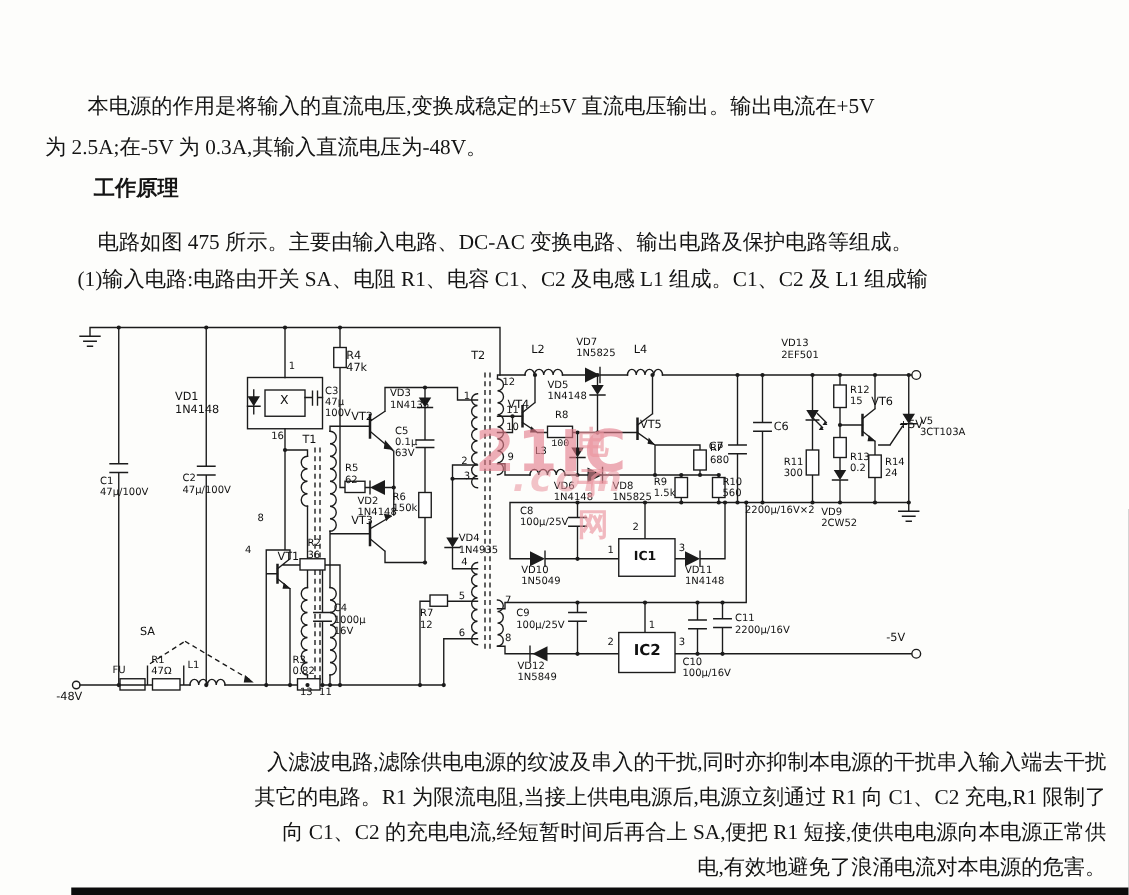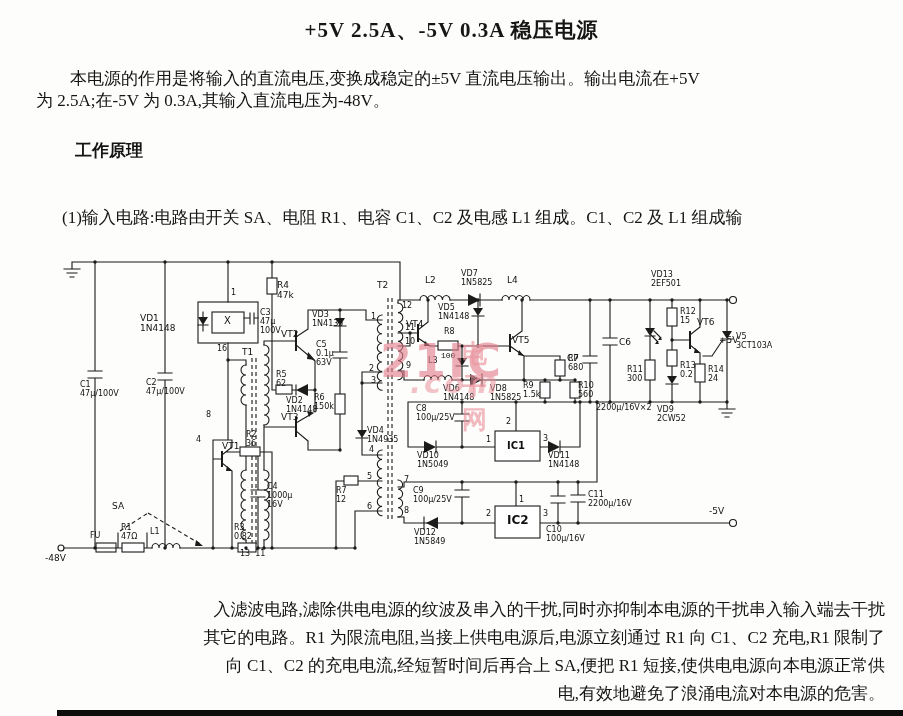--- a/index.html
+++ b/index.html
@@ -31,7 +31,6 @@
 
 <div class="page">
 
-  <h1 class="title">+5V 2.5A、-5V 0.3A 稳压电源</h1>
   <p class="body-text" id="intro">本电源的作用是将输入的直流电压,变换成稳定的±5V 直流电压输出。输出电流在+5V
 为 2.5A;在-5V 为 0.3A,其输入直流电压为-48V。</p>
   <h2 class="body-text" id="heading">工作原理</h2>

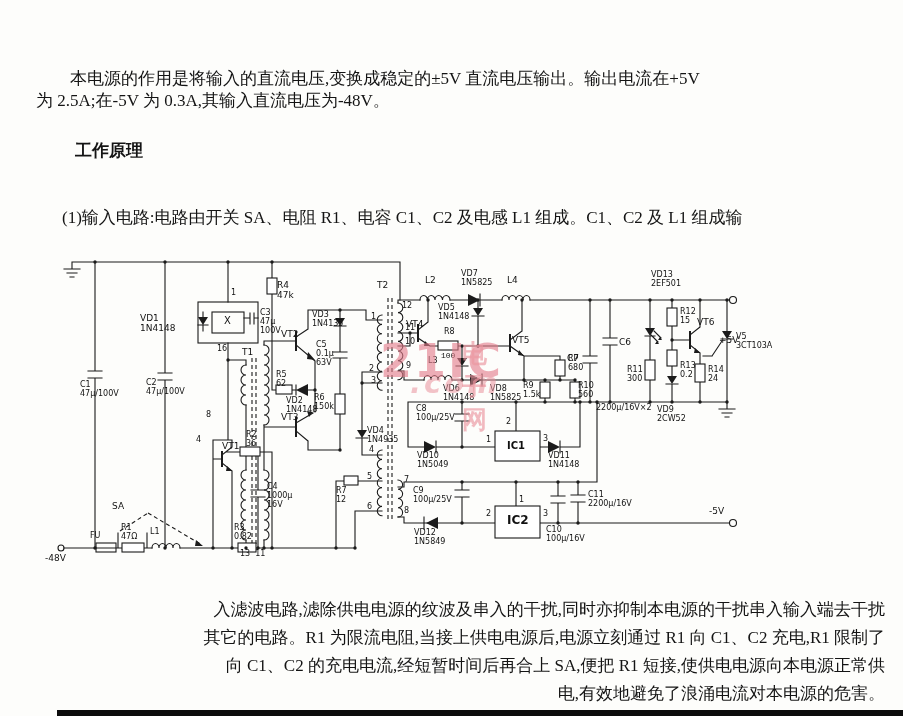--- a/index.html
+++ b/index.html
@@ -7,7 +7,7 @@
         font-family:"Liberation Serif","DejaVu Serif",serif;color:#161616;}
   .title{position:absolute;top:16px;left:0;width:100%;text-align:center;margin:0;
          font-size:21px;font-weight:bold;letter-spacing:1px;}
-  .body-text{position:absolute;margin:0;font-size:17px;line-height:22px;
+  .body-text{position:absolute;margin:0;font-size:17px;line-height:33px;
              white-space:pre-line;color:#141414;}
   #intro{top:68px;left:36px;width:842px;text-indent:2em;}
   #heading{top:140px;left:75px;font-size:17px;font-weight:bold;line-height:22px;}

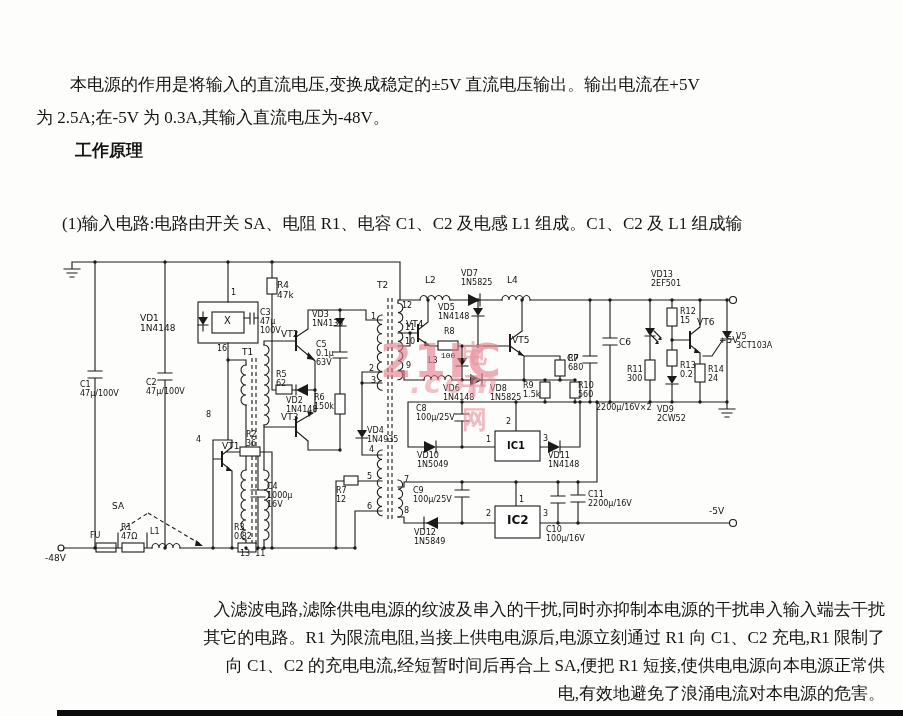--- a/index.html
+++ b/index.html
@@ -34,6 +34,7 @@
   <p class="body-text" id="intro">本电源的作用是将输入的直流电压,变换成稳定的±5V 直流电压输出。输出电流在+5V
 为 2.5A;在-5V 为 0.3A,其输入直流电压为-48V。</p>
   <h2 class="body-text" id="heading">工作原理</h2>
+  <p class="body-text" id="para1">电路如图 475 所示。主要由输入电路、DC-AC 变换电路、输出电路及保护电路等组成。</p>
   <p class="body-text" id="para2">(1)输入电路:电路由开关 SA、电阻 R1、电容 C1、C2 及电感 L1 组成。C1、C2 及 L1 组成输</p>
 
   <div class="diagram">

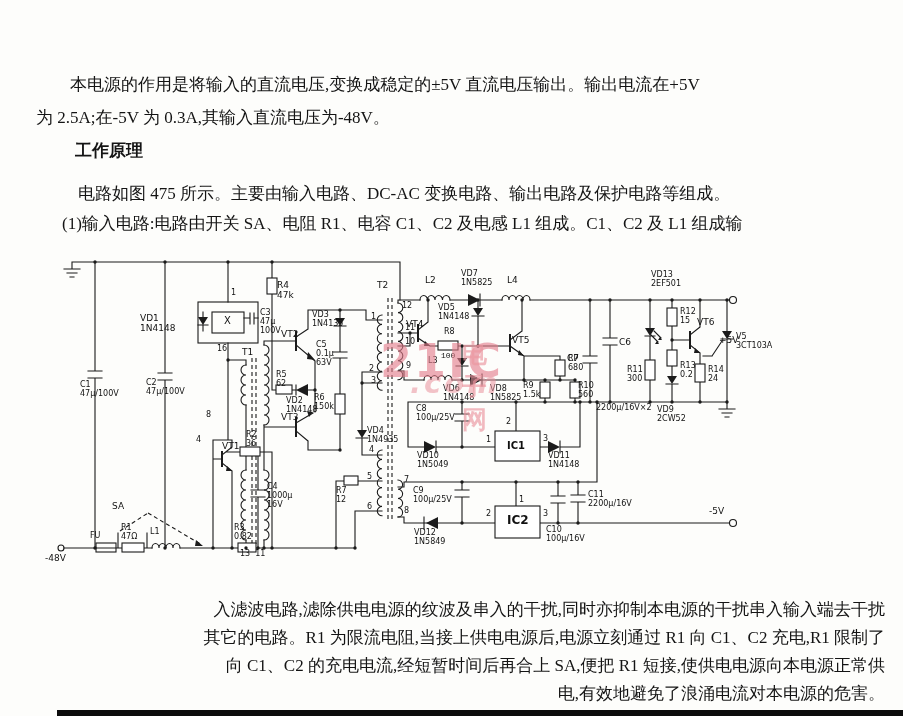--- a/index.html
+++ b/index.html
@@ -316,7 +316,7 @@
         <div class="slabel" style="left: 619px; top: 337px;">C6</div>
         <div class="slabel" style="left: 567px; top: 353px;">C7</div>
         <div class="slabel" style="left: 596px; top: 404px; font-size: 8px;">2200μ/16V×2</div>
-        <div class="slabel" style="left: 625px; top: 271px; font-size: 8px; margin-left: 26px;">VD13
+        <div class="slabel" style="left: 625px; top: 271px; font-size: 8px;">VD13
 2EF501</div>
         <div class="slabel" style="left: 719px; top: 307px; margin-top: 28px;">+5V</div>
         <div class="slabel" style="left: 680px; top: 308px; font-size: 8px;">R12

